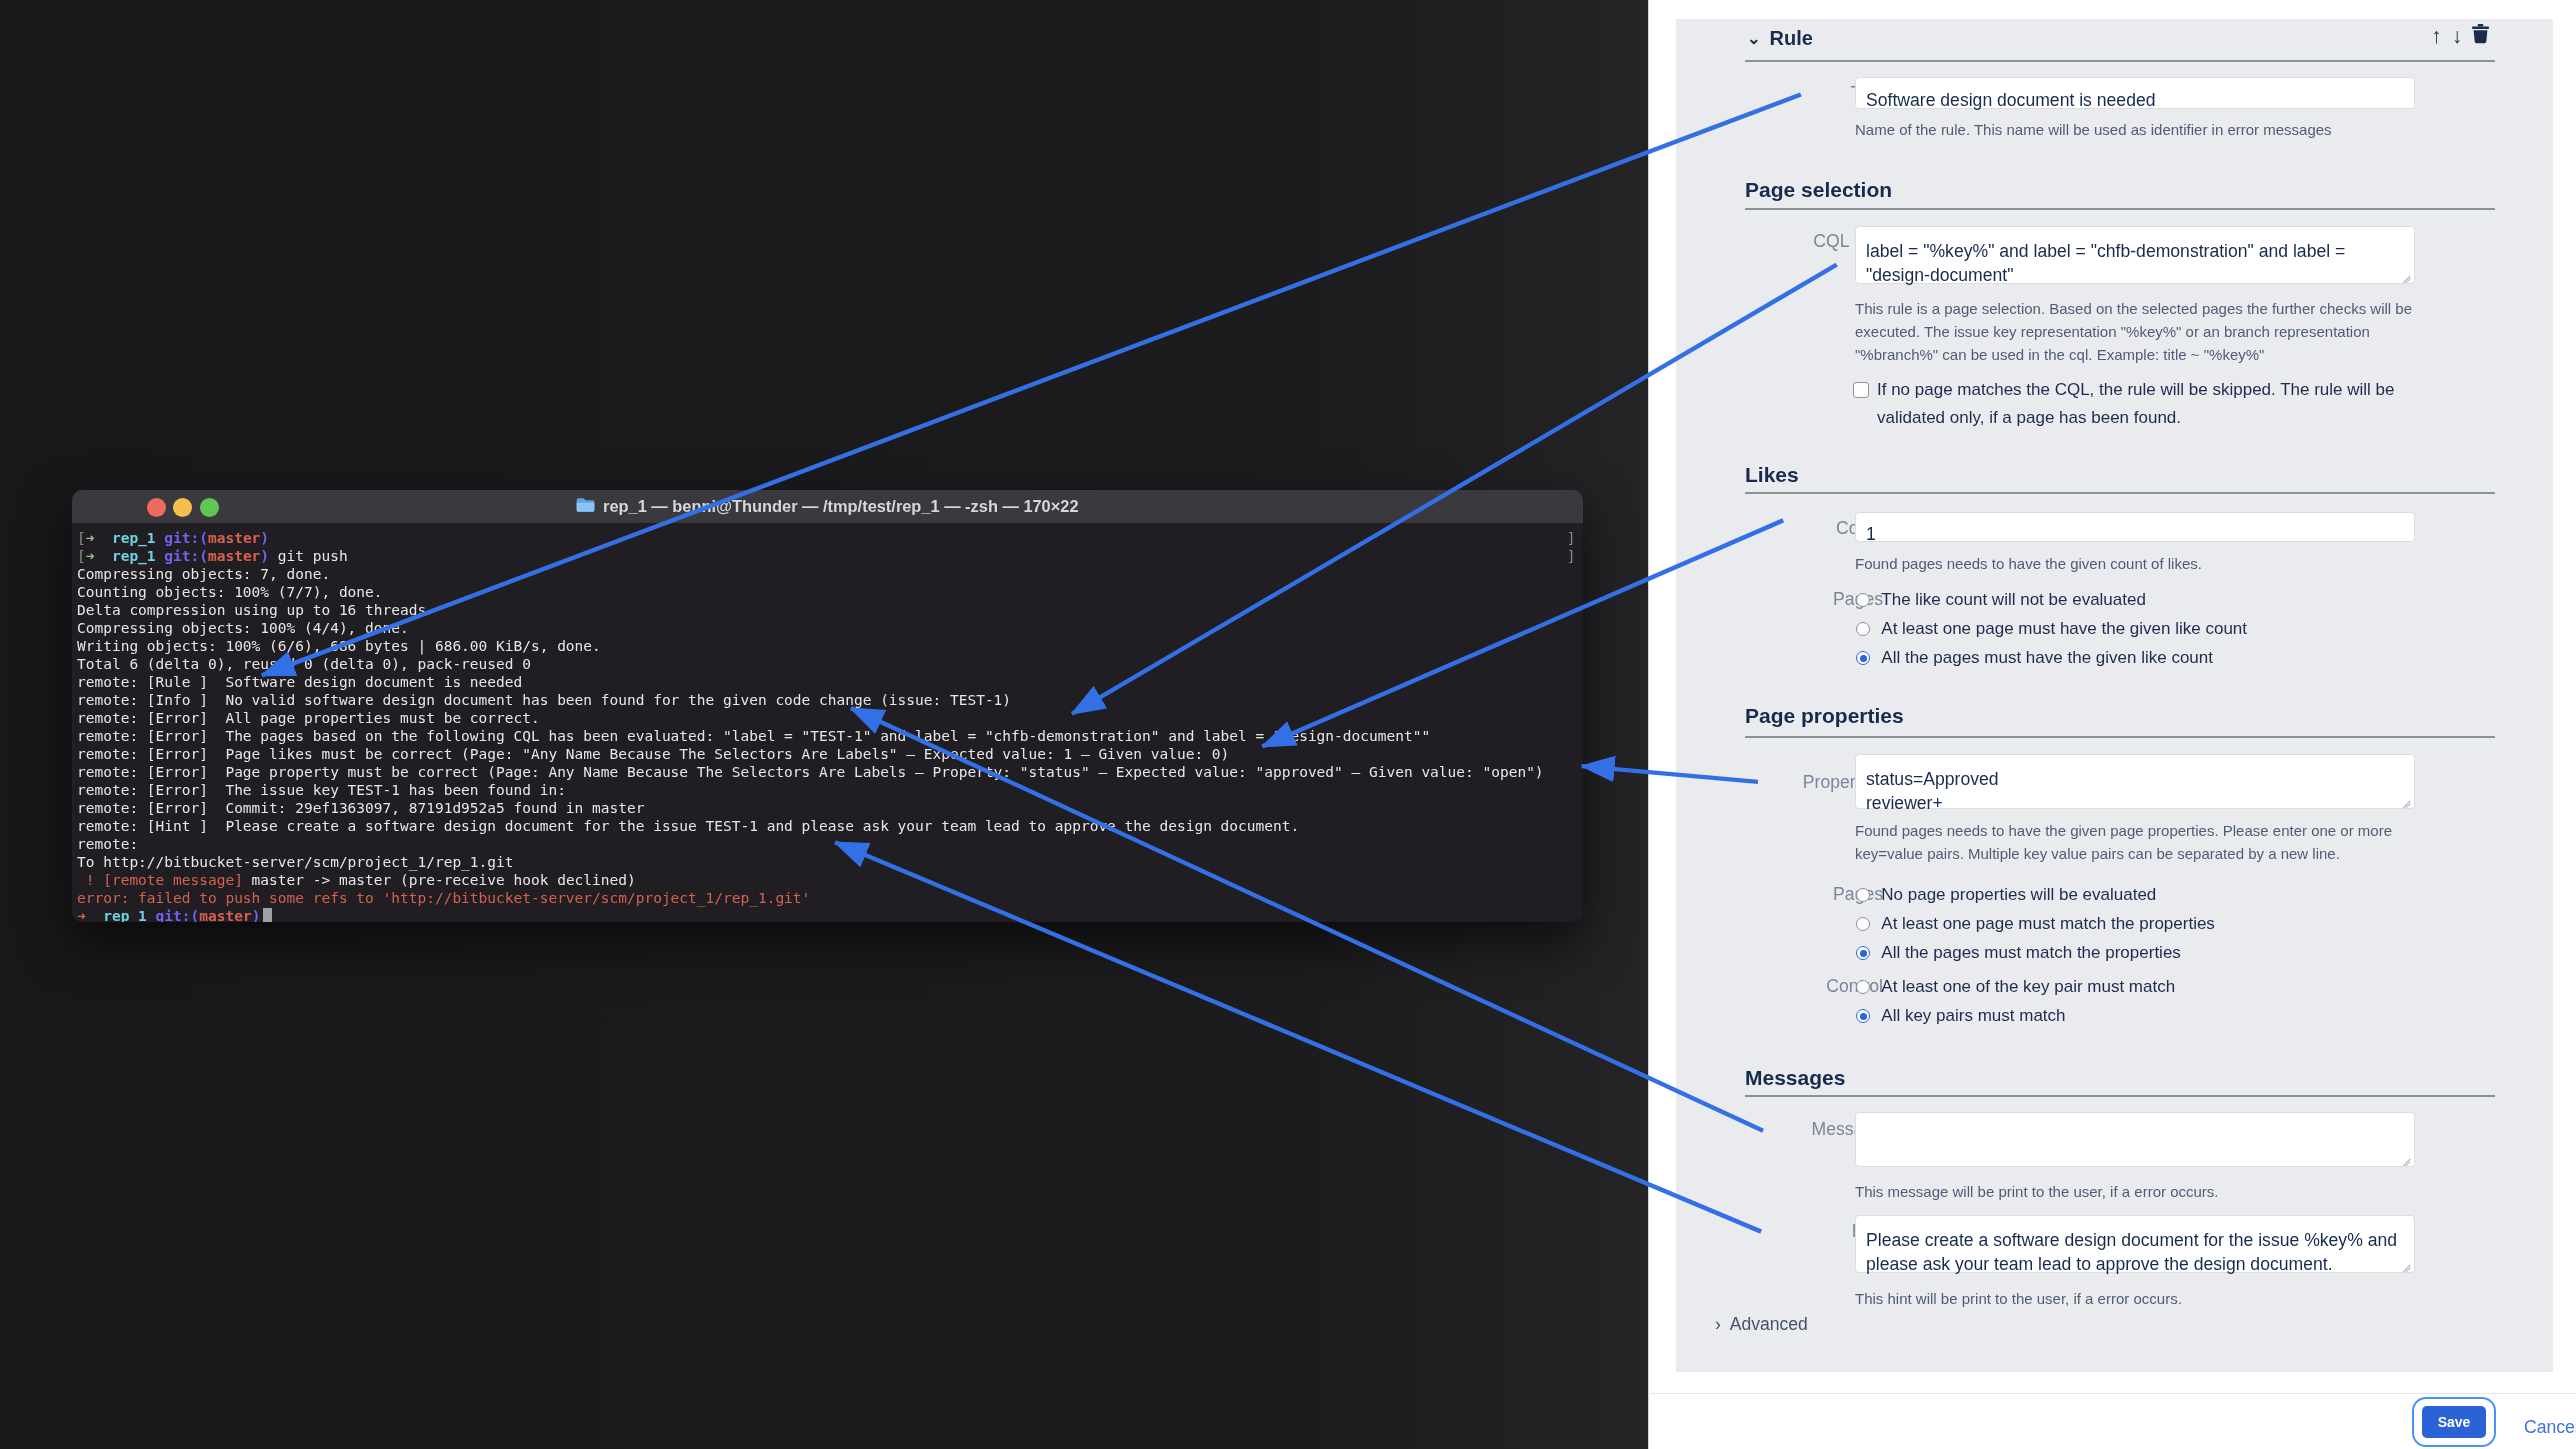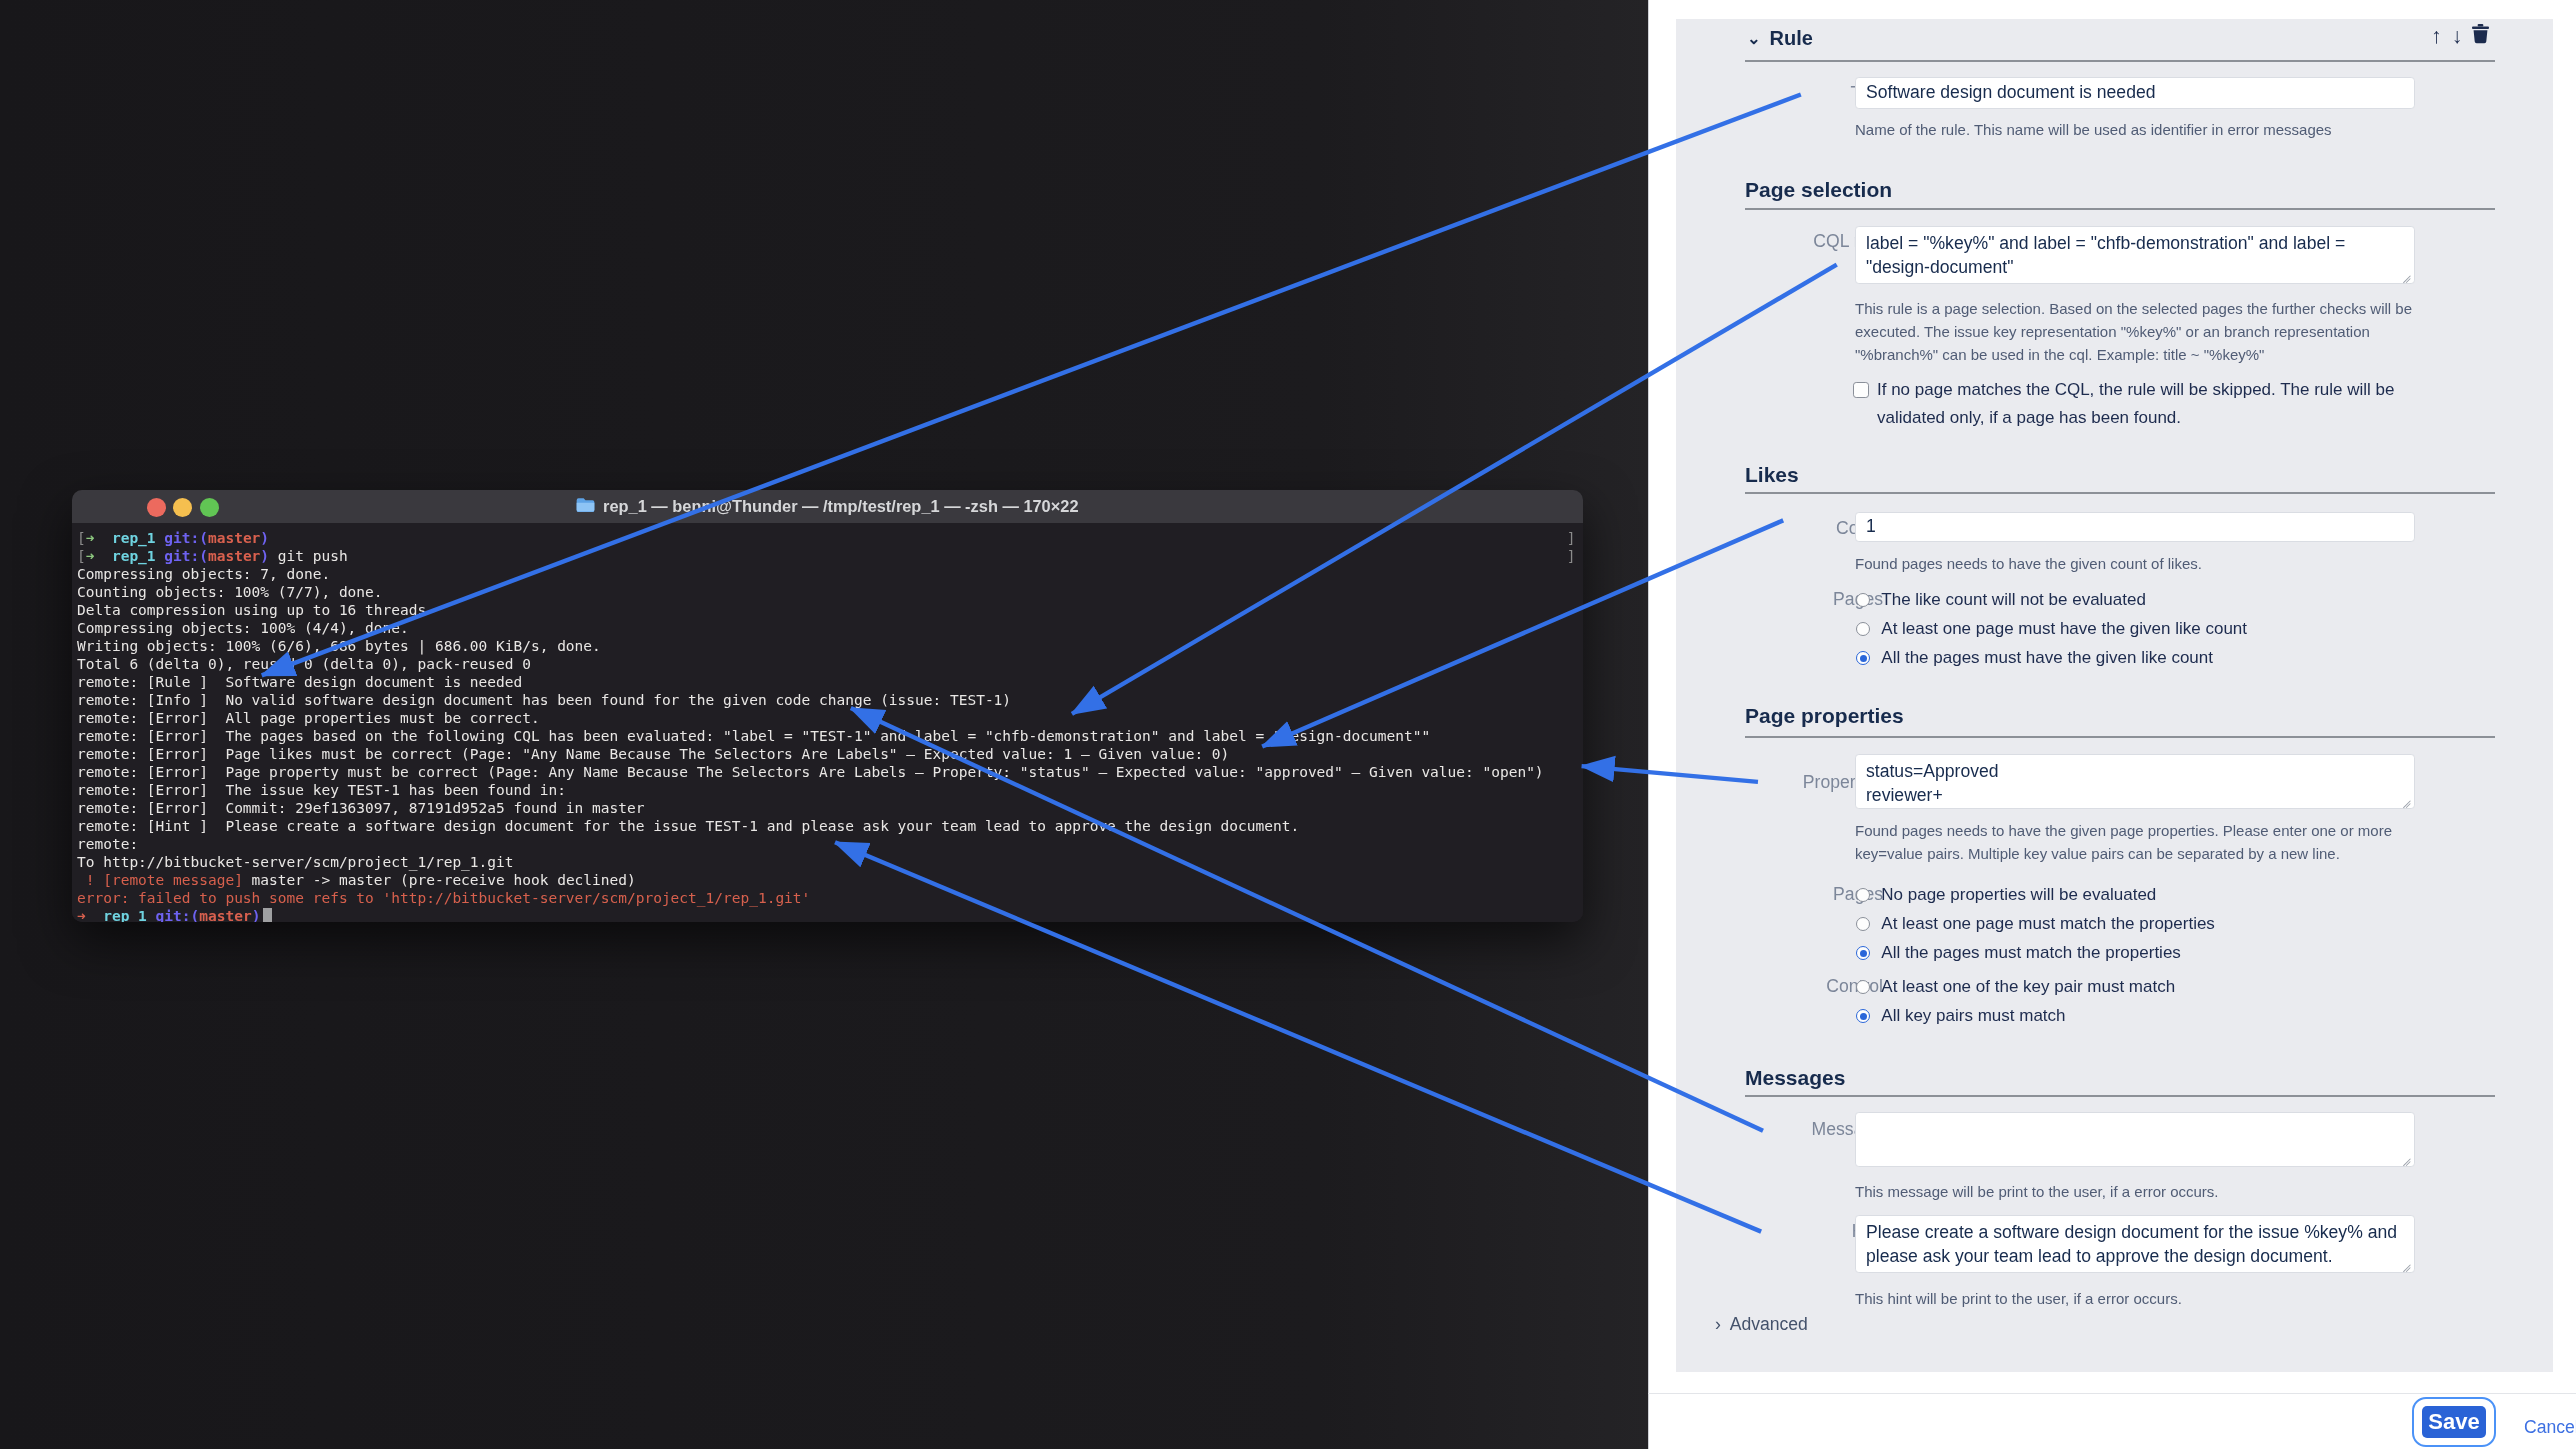--- a/index.html
+++ b/index.html
@@ -30,7 +30,7 @@
   .hr{position:absolute;height:1.9px;background:#8c9097;left:1745px;width:750px;}
   .sec-h{position:absolute;left:1745px;color:#172b4d;font-size:21px;font-weight:600;}
   .flabel{position:absolute;left:1676px;width:165px;text-align:right;color:#7c8699;font-size:17.6px;margin-left:42px;}
-  .ibox{position:absolute;left:1855px;width:560px;background:#fff;border:1.3px solid #dadde3;border-radius:3.8px;box-sizing:border-box;color:#172b4d;font-size:17.6px;padding:4px 10px;line-height:24px;white-space:pre-line;}
+  .ibox{position:absolute;left:1855px;width:560px;background:#fff;border:1.3px solid #dadde3;border-radius:3.8px;box-sizing:border-box;color:#172b4d;font-size:17.6px;padding:12px 10px;line-height:24px;white-space:pre-line;}
   .helper{position:absolute;left:1855px;width:592px;color:#505c75;font-size:15px;line-height:23px;}
   .rh{position:absolute;right:3.2px;bottom:3.2px;width:11.3px;height:11.3px;}
   .rh::before{content:'';position:absolute;right:0;bottom:3.8px;width:10px;height:1.3px;background:#9aa0aa;transform:rotate(-45deg);transform-origin:right bottom;}

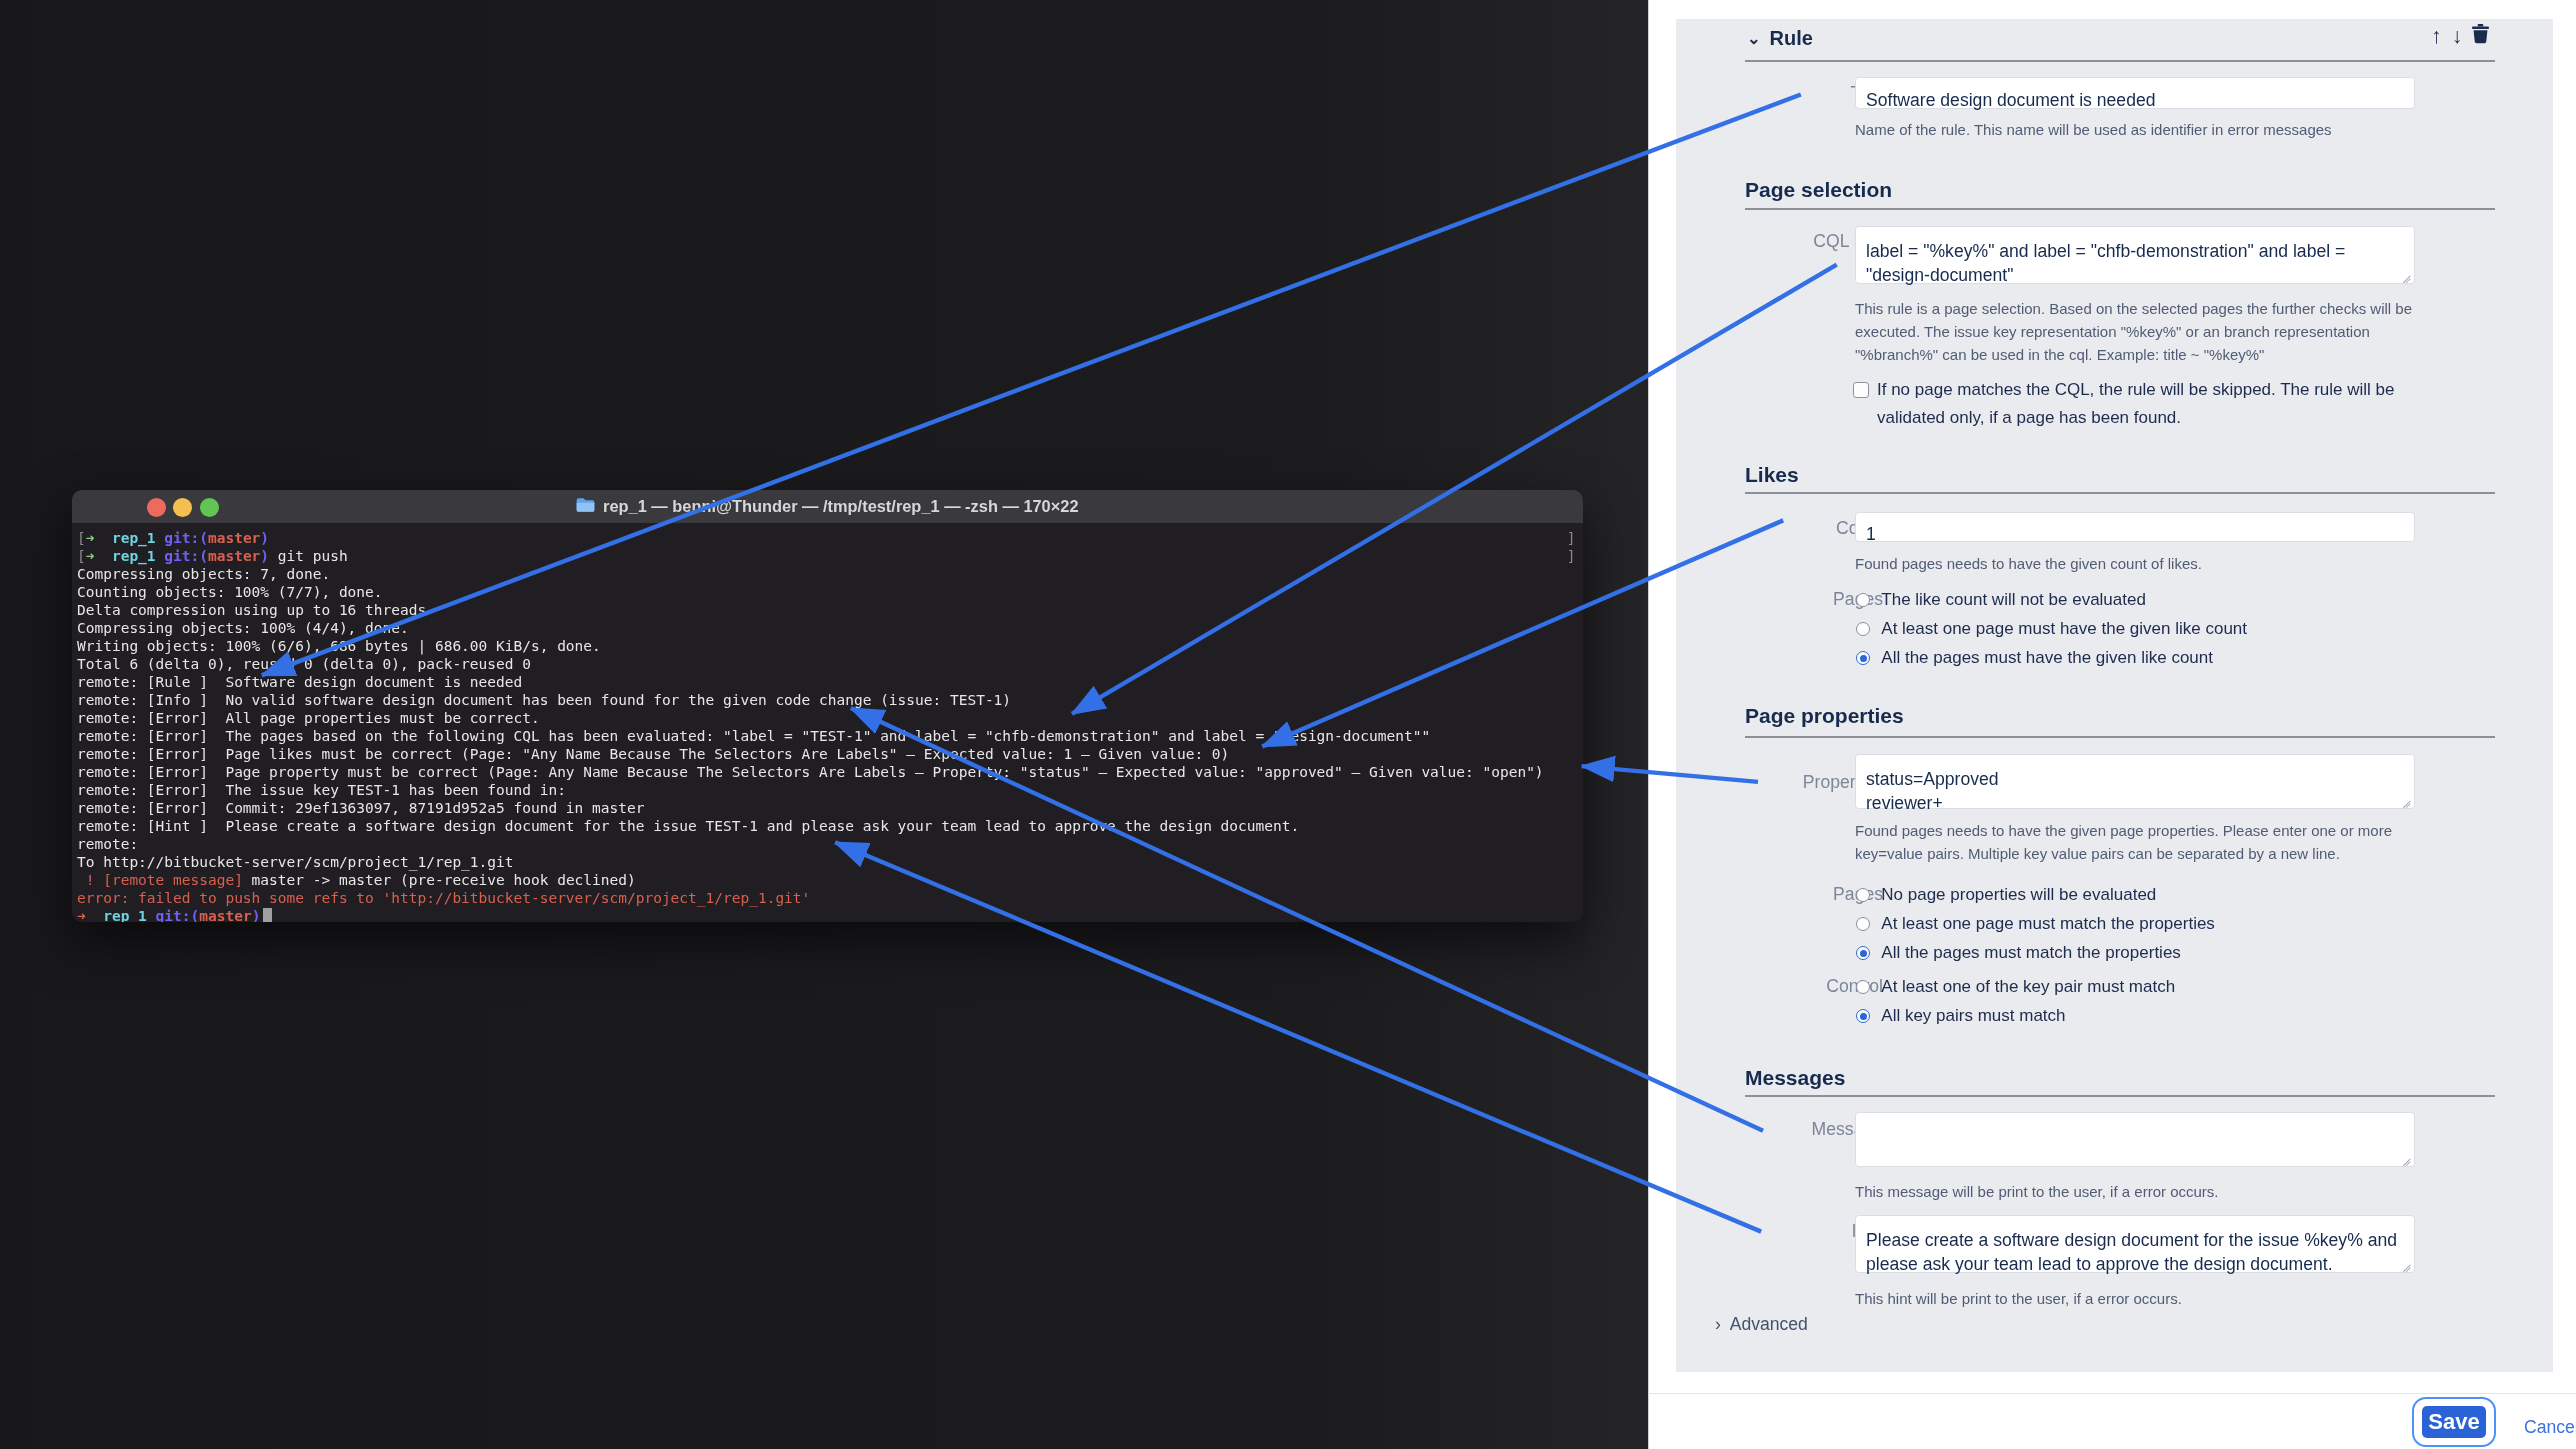--- a/index.html
+++ b/index.html
@@ -46,7 +46,7 @@
   .adv-chevron{font-size:17.6px;}
   .bottom-divider{position:absolute;left:1648px;top:1393px;width:928px;height:1.3px;background:#e3e5e9;}
   .save-ring{position:absolute;left:2412px;top:1397px;width:84px;height:50px;border:2.5px solid #4b92f7;border-radius:14px;background:#fff;box-sizing:border-box;display:flex;align-items:center;justify-content:center;}
-  .save-btn{width:64px;height:31.5px;background:#2a63d6;border:none;border-radius:5px;color:#fff;font-size:22px;font-weight:700;font-family:"Liberation Sans",sans-serif;}
+  .save-btn{width:64px;height:31.5px;background:#2a63d6;border:none;border-radius:5px;color:#fff;font-size:14px;font-weight:700;font-family:"Liberation Sans",sans-serif;}
   .cancel{position:absolute;left:2500px;top:1417px;color:#3d70e2;font-size:17.6px;text-decoration:none;margin-left:24px;}
   #arrows{position:absolute;left:0;top:0;pointer-events:none;}
 </style>

